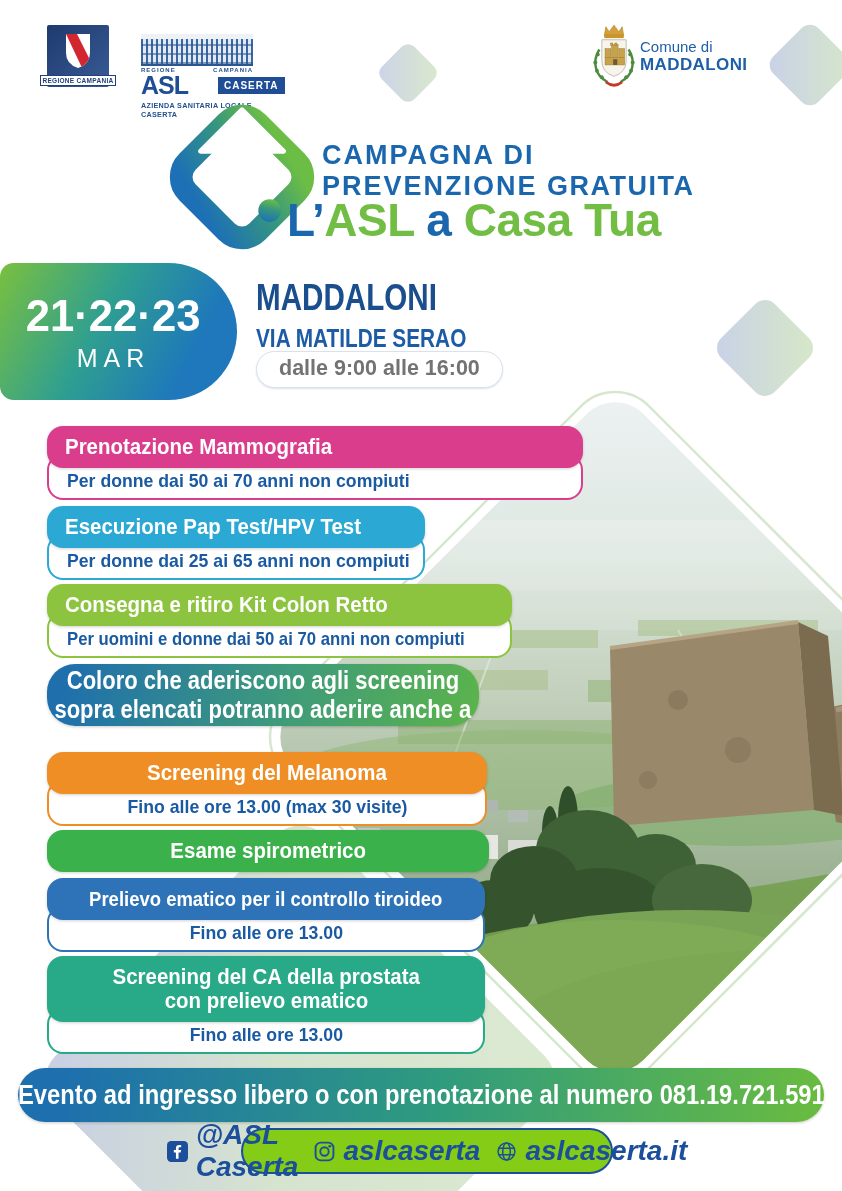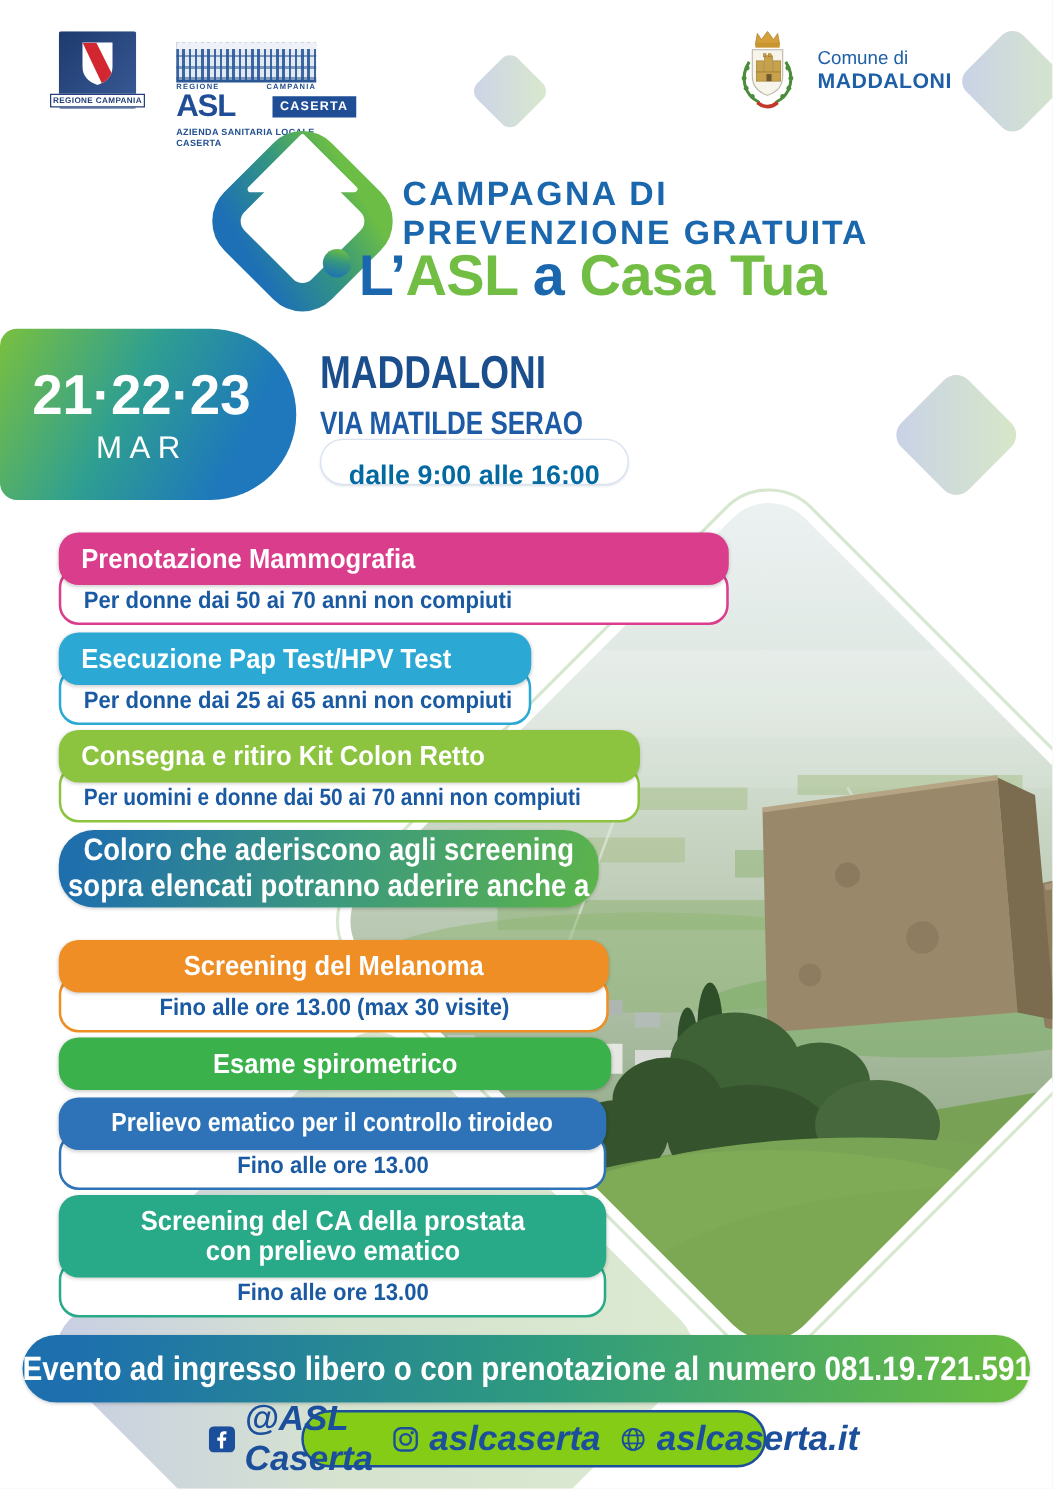--- a/index.html
+++ b/index.html
@@ -38,7 +38,7 @@
   .asl-city{ background:#1f4e96; color:#fff; font-size:10px; font-weight:bold;
       letter-spacing:1px; padding:3px 6px;margin-left:27px; }
   .asl-tag{ font-size:7.2px; font-weight:bold; letter-spacing:.3px; margin-top:3px; color:#24508f; }
-  .logo-comune{ position:absolute; left:588px; top:16px; display:flex; gap:14px; z-index:5; }
+  .logo-comune{ position:absolute; left:588px; top:16px; display:flex; z-index:5; }
   .comune-text{ padding-top:22px; color:#1f5fa8; }
   .comune-text .l1{ font-size:15px; }
   .comune-text .l2{ font-size:17px; font-weight:bold; letter-spacing:.4px; }

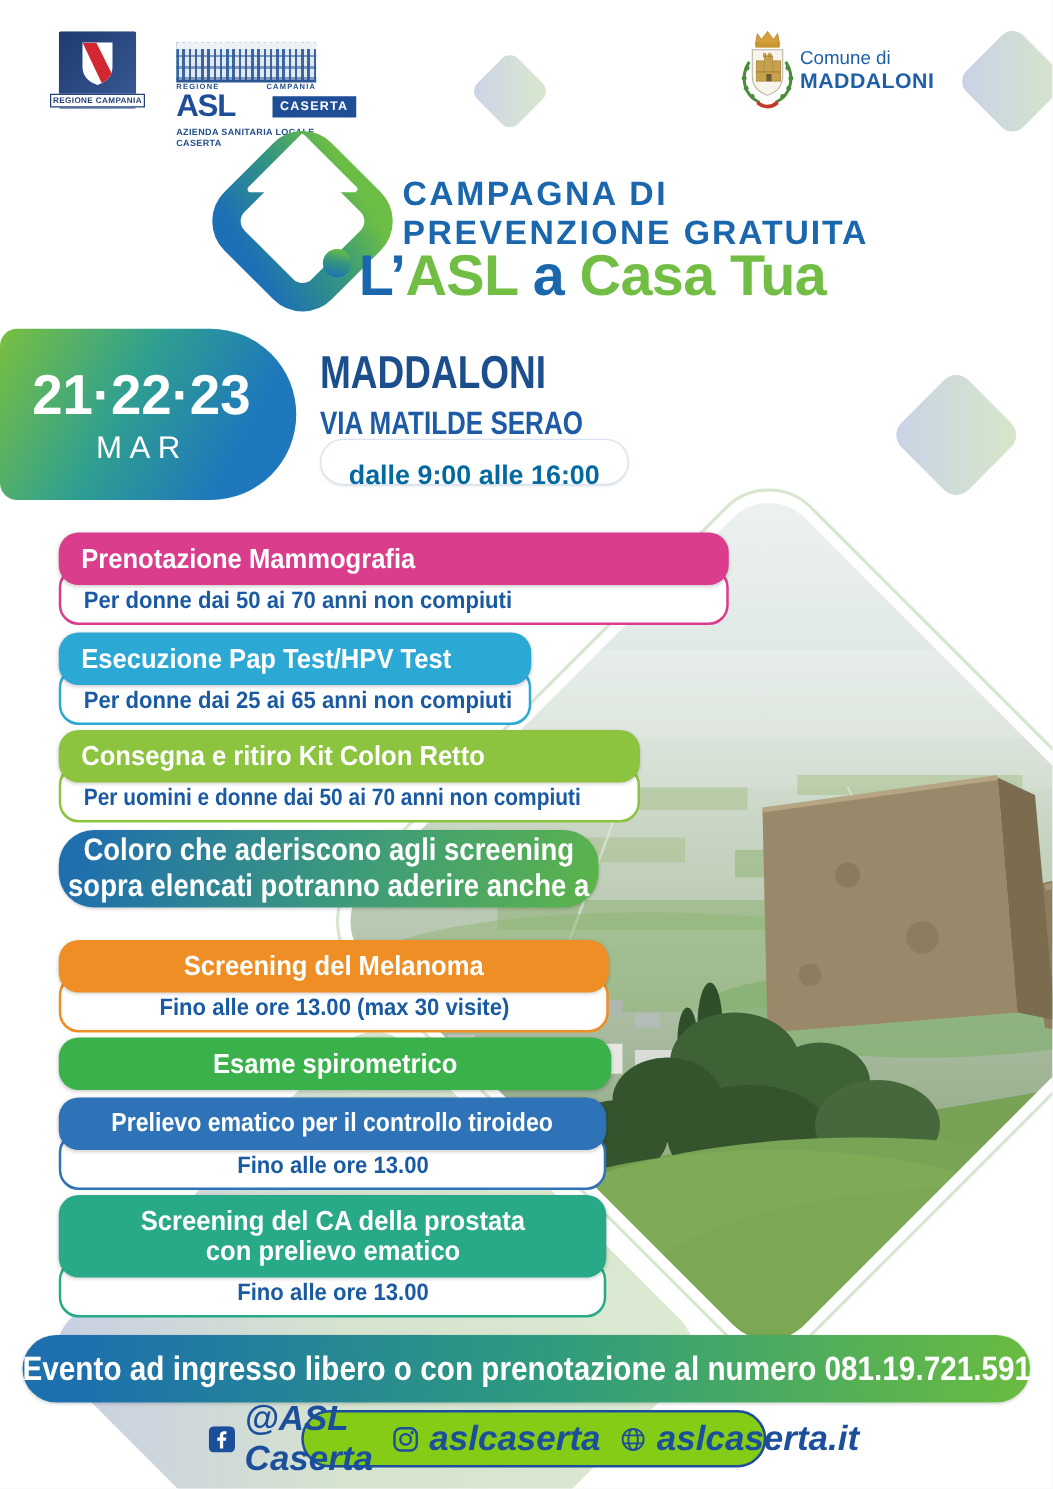--- a/index.html
+++ b/index.html
@@ -65,8 +65,8 @@
       transform-origin:left; margin-top:7px; white-space:nowrap; }
   .hours-pill{ position:absolute; left:256px; top:351px; z-index:5; background:#fff;
       border:1.5px solid #d9e2ee; box-shadow:0 1px 2px rgba(20,60,110,.15);
-      border-radius:20px; height:37px; display:flex; align-items:flex-start;
-      padding:16px 22px; font-size:21.5px; font-weight:900; color:#0369a1; }
+      border-radius:20px; height:37px; display:flex; align-items:flex-end;
+      padding:6px 22px; font-size:21.5px; font-weight:900; color:#737373; }
   
   .svc{ position:absolute; left:47px; z-index:5; }
   .svc-head{ position:relative; z-index:2; height:42px; border-radius:16px; color:#fff;

